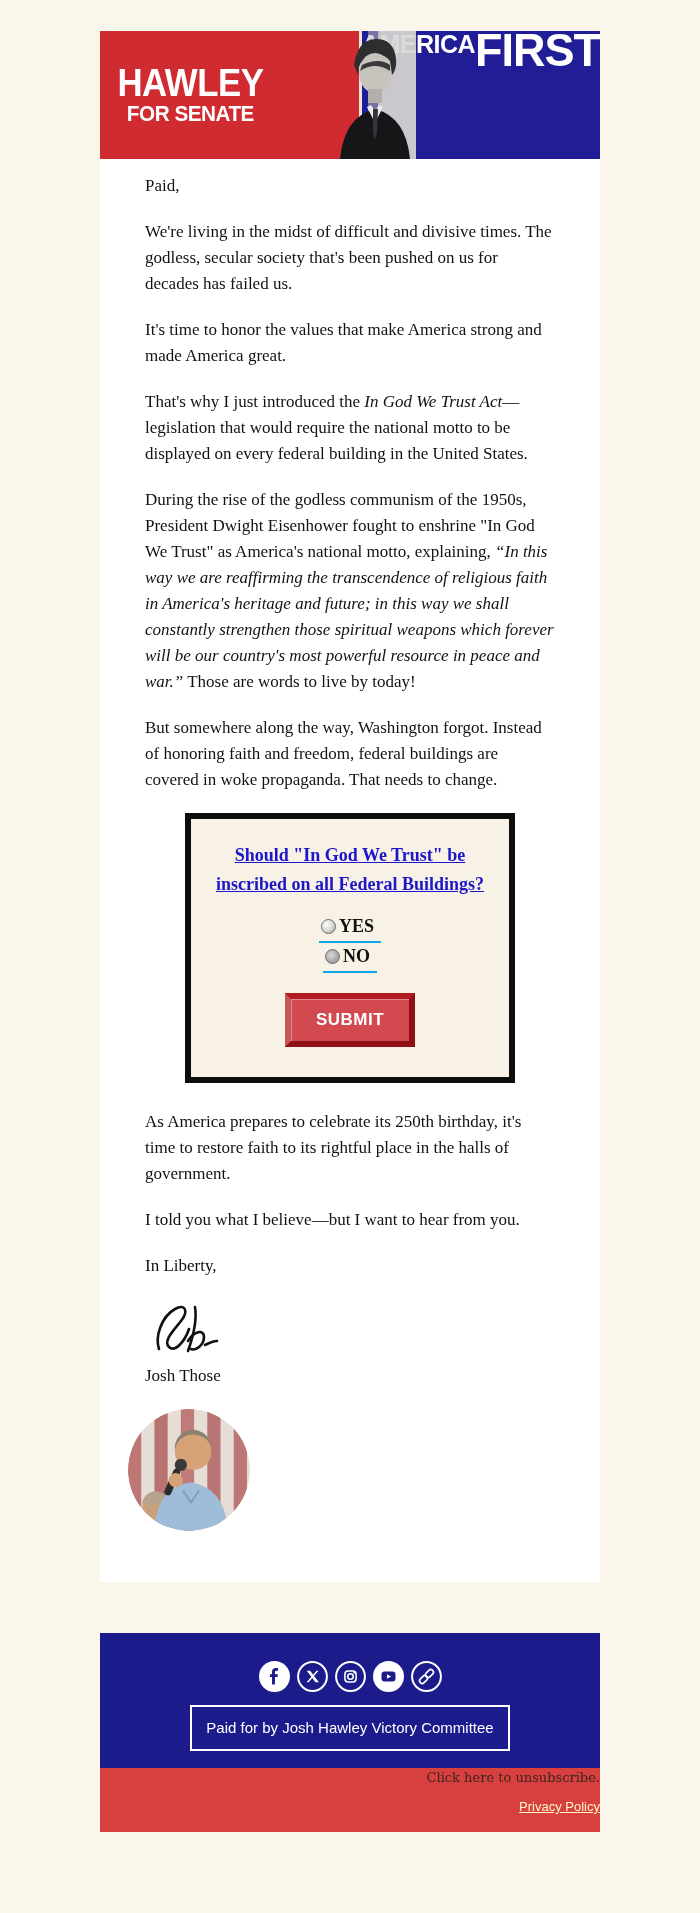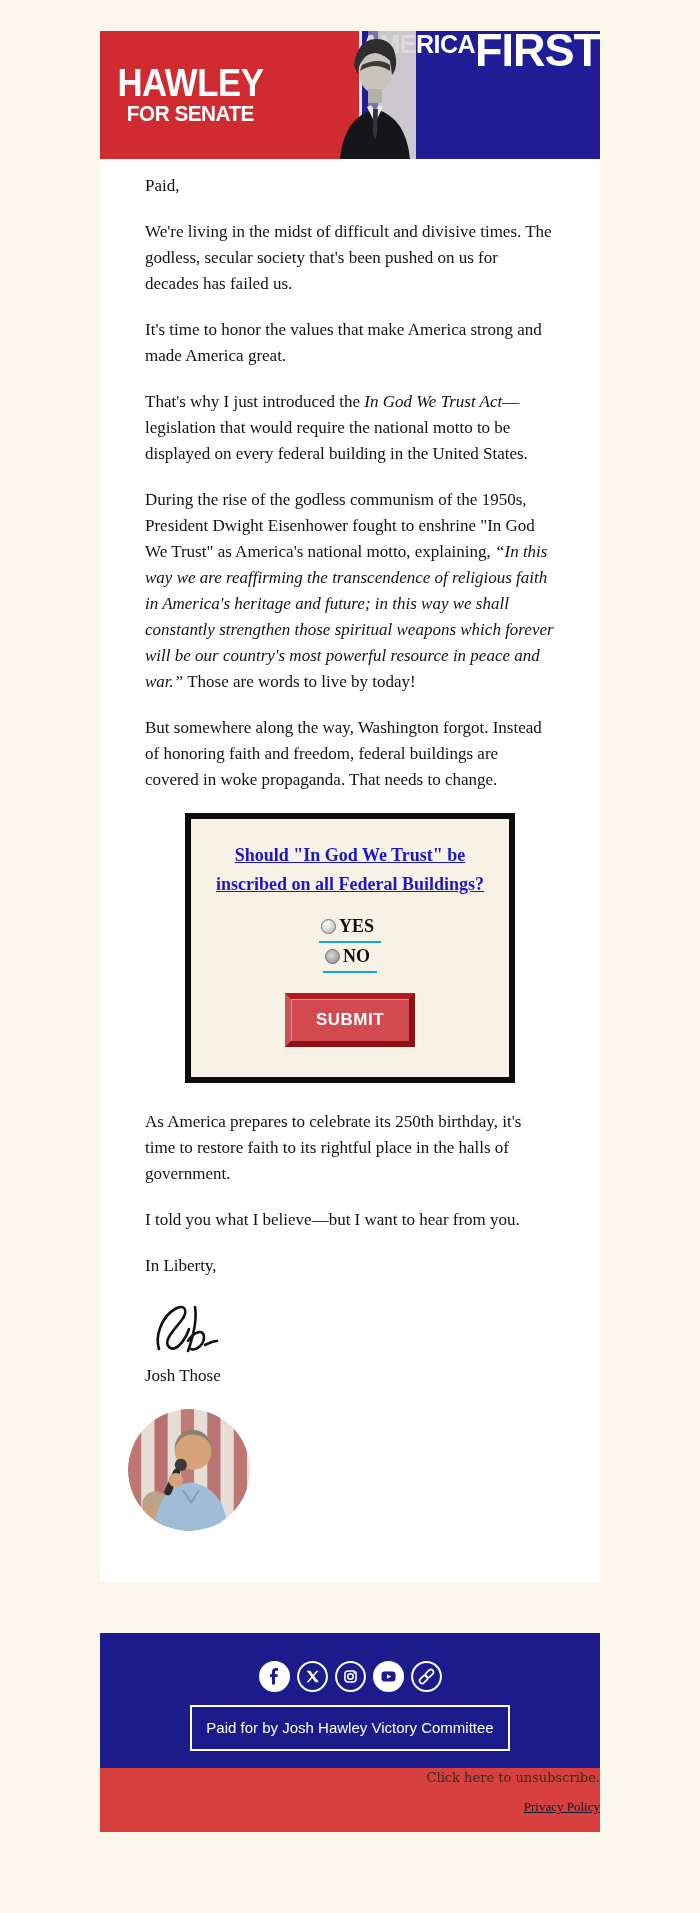--- a/index.html
+++ b/index.html
@@ -52,7 +52,7 @@
   .paid-box{width:320px;margin:13px auto 0;border:2px solid #fff;padding:12px 6px;color:#fff;font-family:"Liberation Sans",sans-serif;font-size:15px;line-height:18px;}
   .f-red{background:var(--footer-red);height:64px;text-align:right;padding-top:2px;}
   .unsub{font-family:"DejaVu Serif",serif;font-size:13px;color:#3a261d;cursor:pointer;}
-  .privacy{display:inline-block;margin-top:14px;font-family:Liberation Serif, serif;font-size:13px;color:#0f172a;text-decoration:underline;cursor:pointer;}
+  .privacy{display:inline-block;margin-top:14px;font-family:Liberation Sans, sans-serif;font-size:13px;color:#fef9c3;text-decoration:underline;cursor:pointer;}
 </style>
 </head>
 <body>

